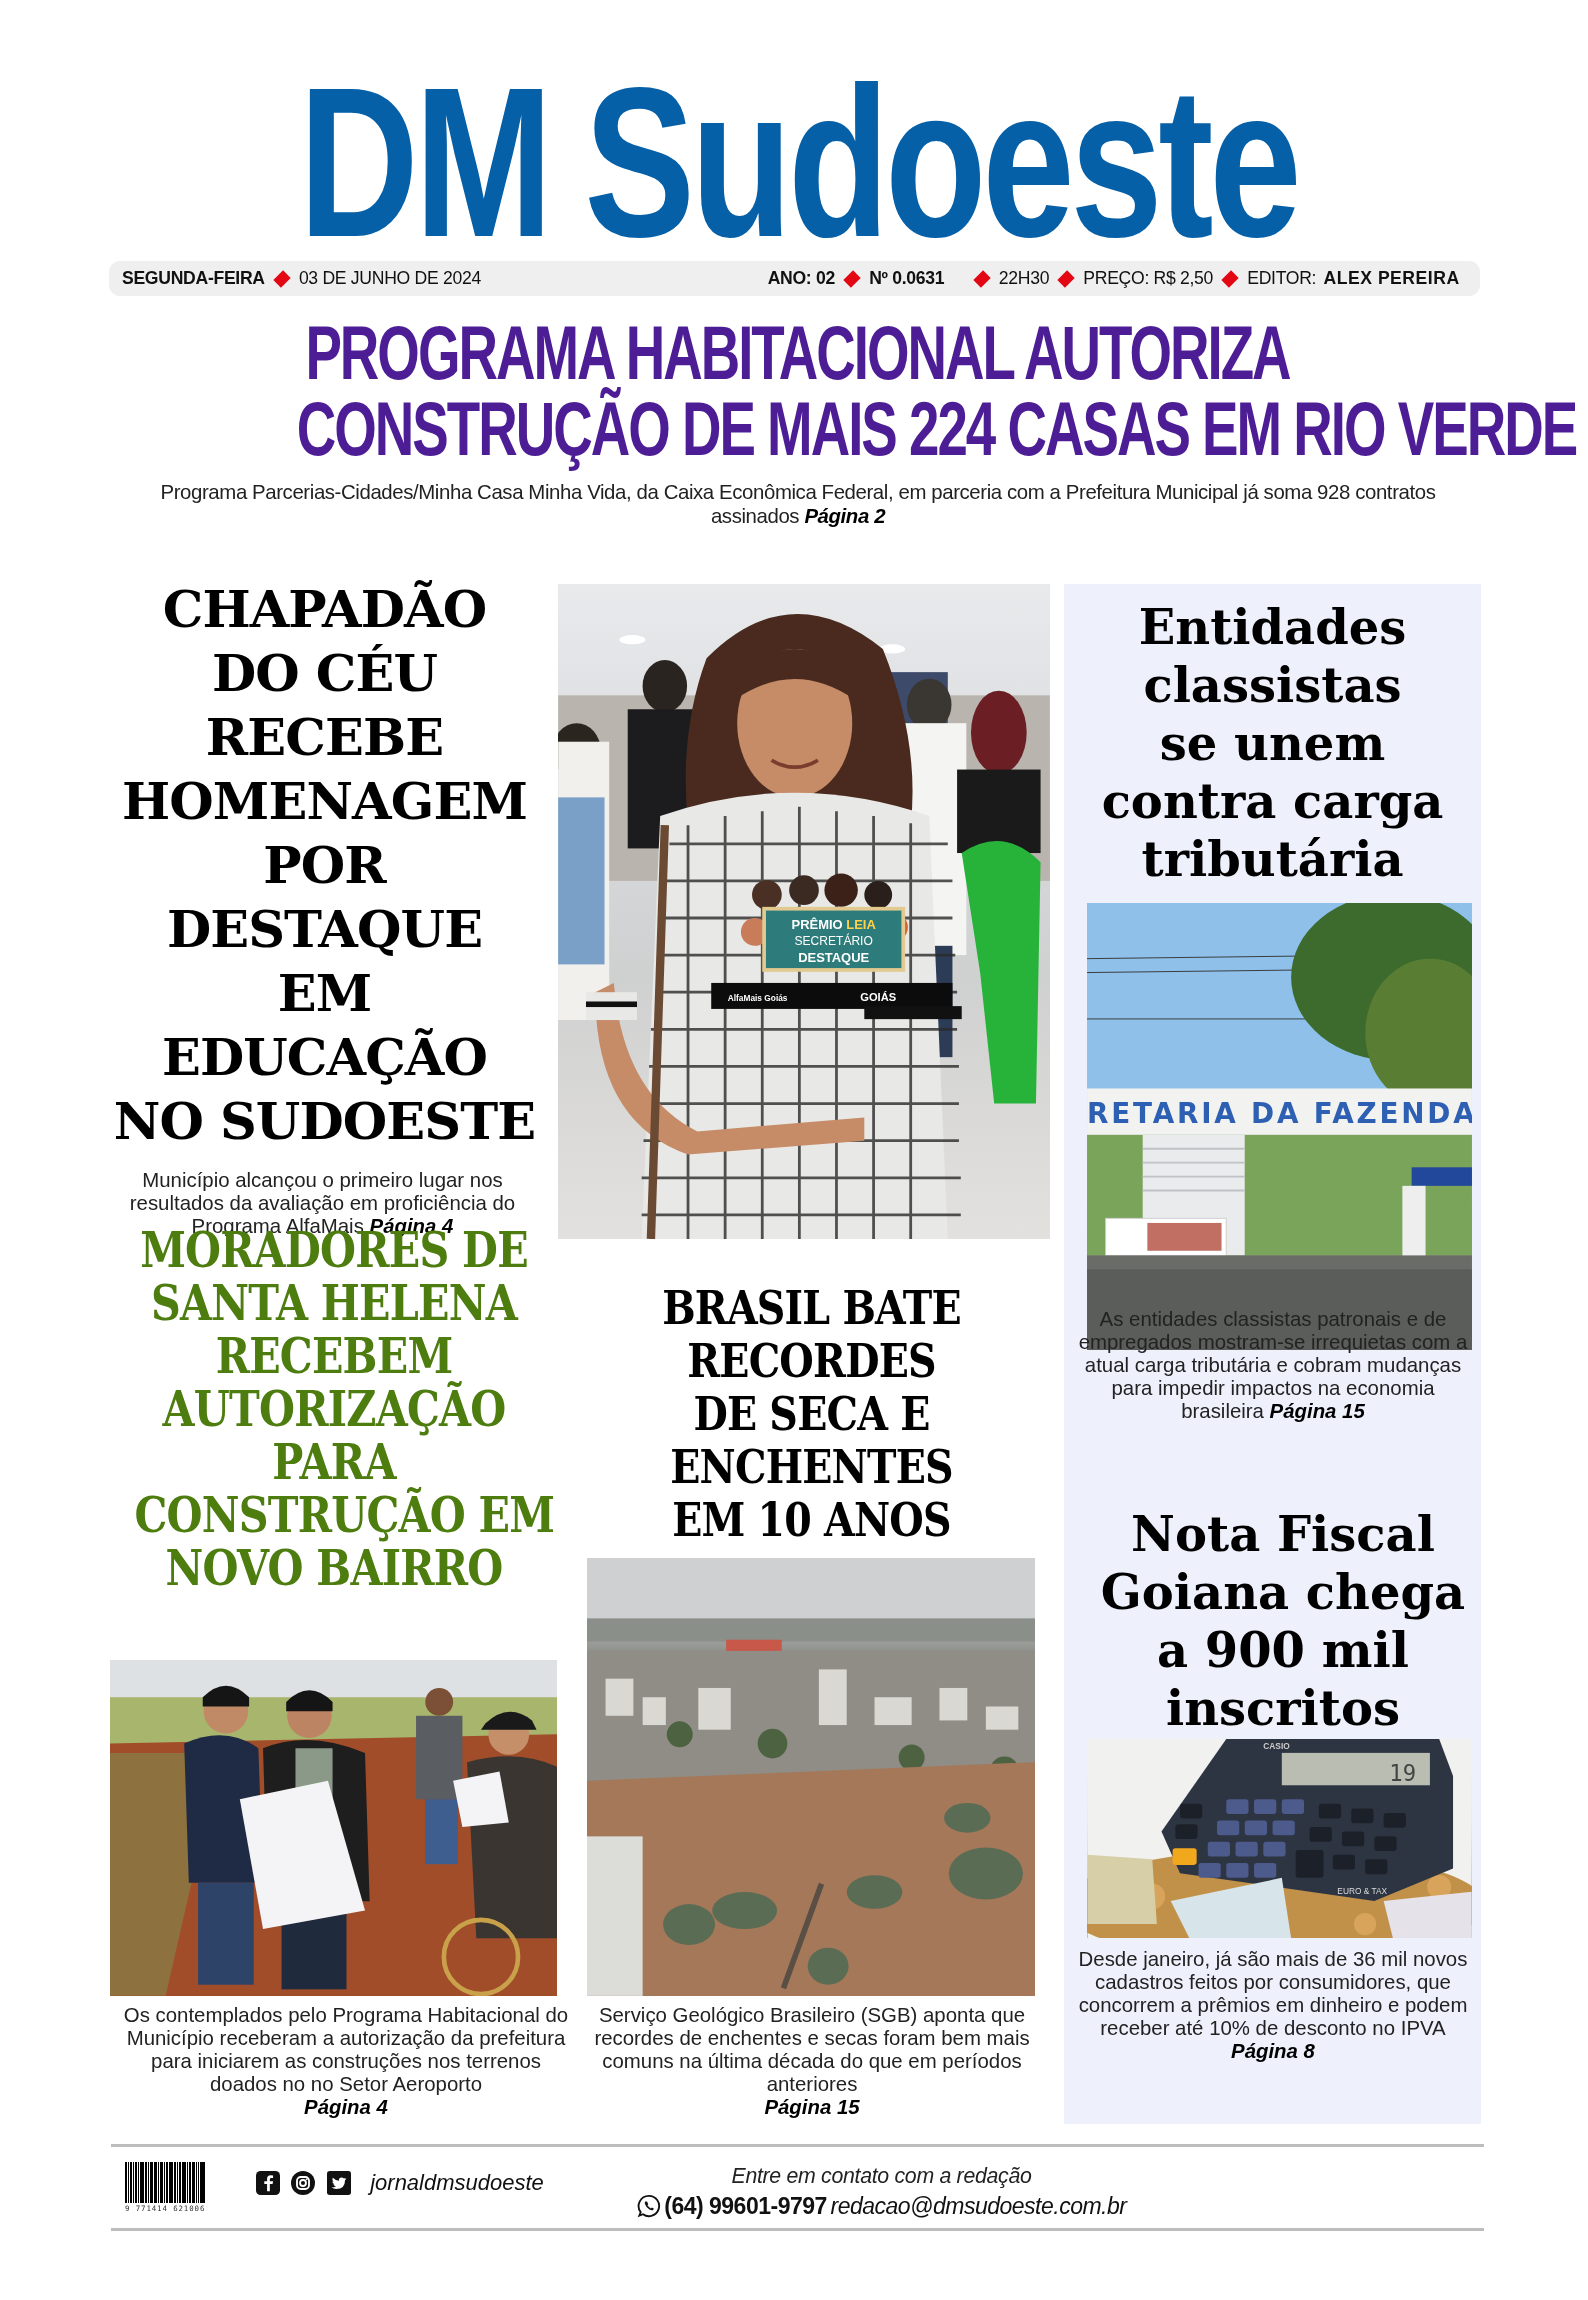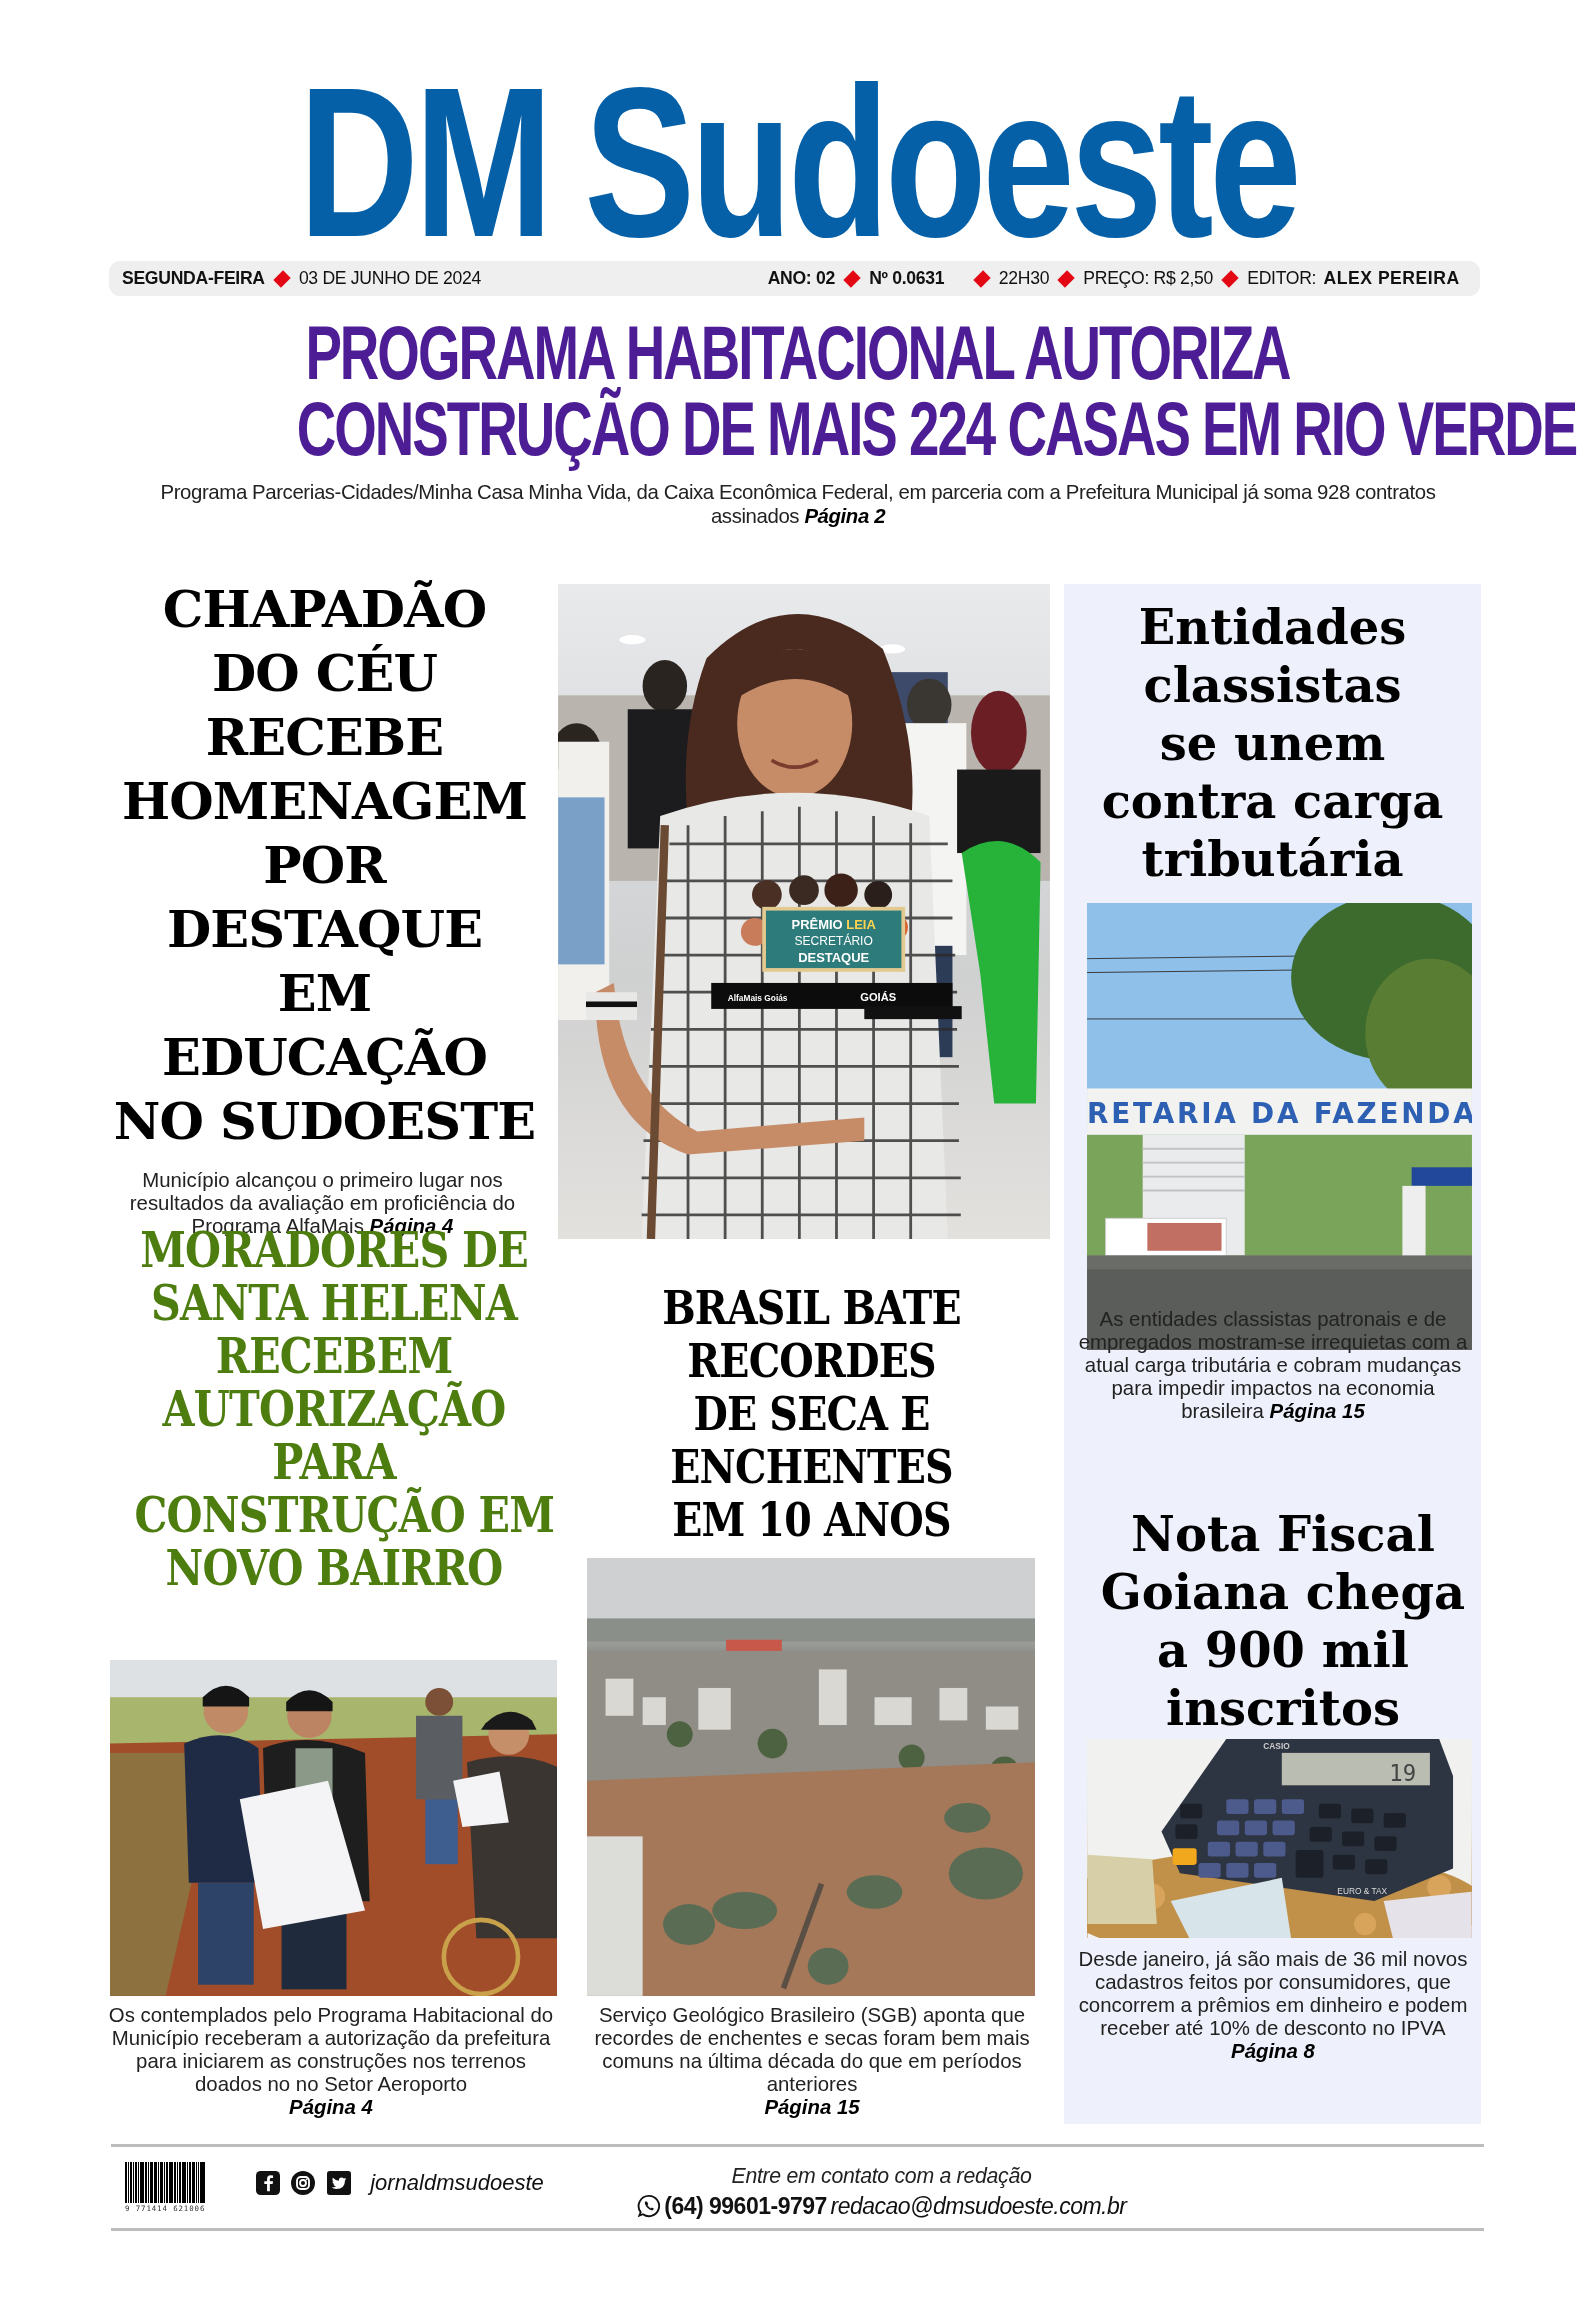--- a/index.html
+++ b/index.html
@@ -94,7 +94,7 @@
   .photo-field { left: 110px; top: 1660px; width: 447px; height: 336px;
     background: linear-gradient(180deg, #dfe3e6 0%, #cfd5d0 12%, #9fb06a 22%, #8a7a43 32%, #a8502b 55%, #9b4424 100%); }
   .story5-sub {
-    position: absolute; left: 100px; top: 2004px; width: 462px; text-align: center;
+    position: absolute; left: 115px; top: 2004px; width: 462px; text-align: center;
     font-size: 20.4px; line-height: 23px; color: #222;
   }
 

